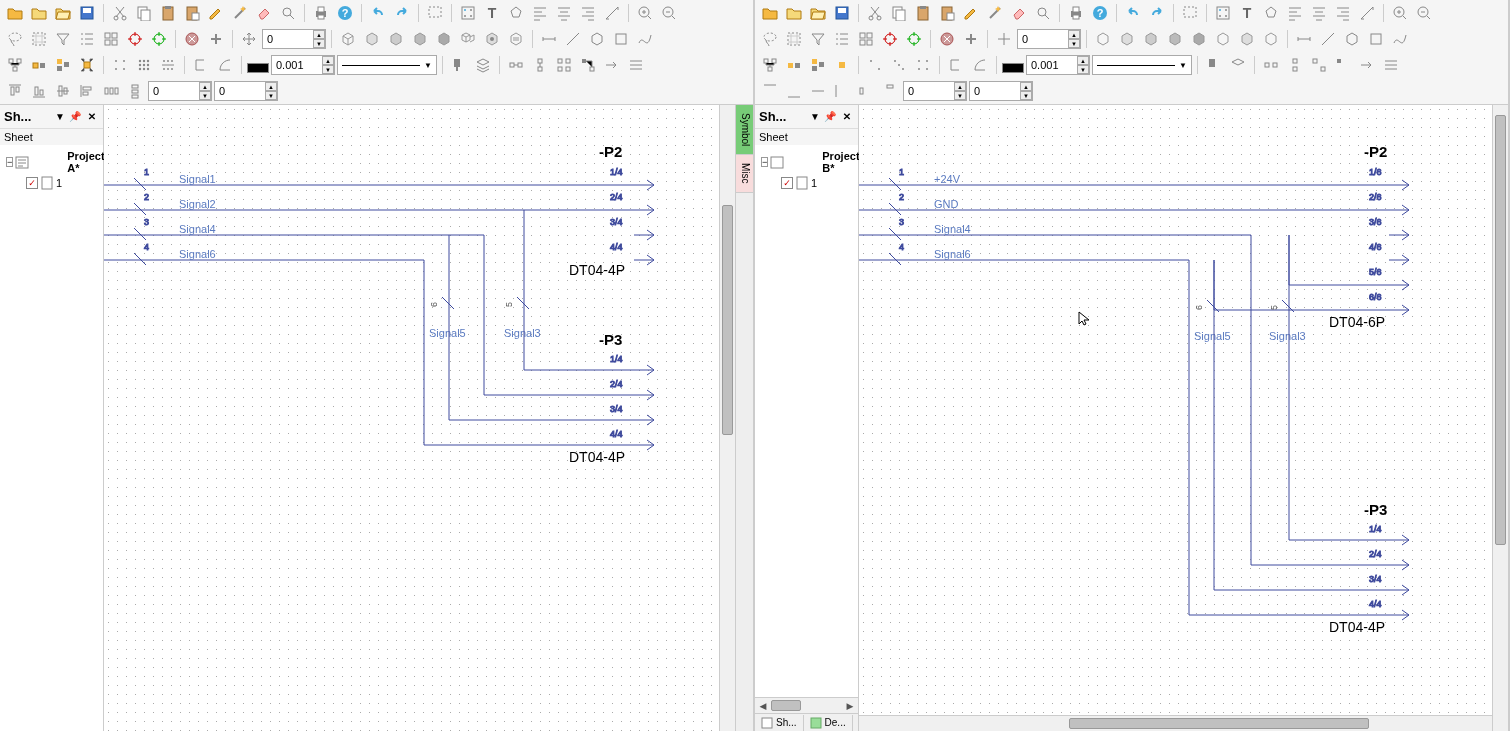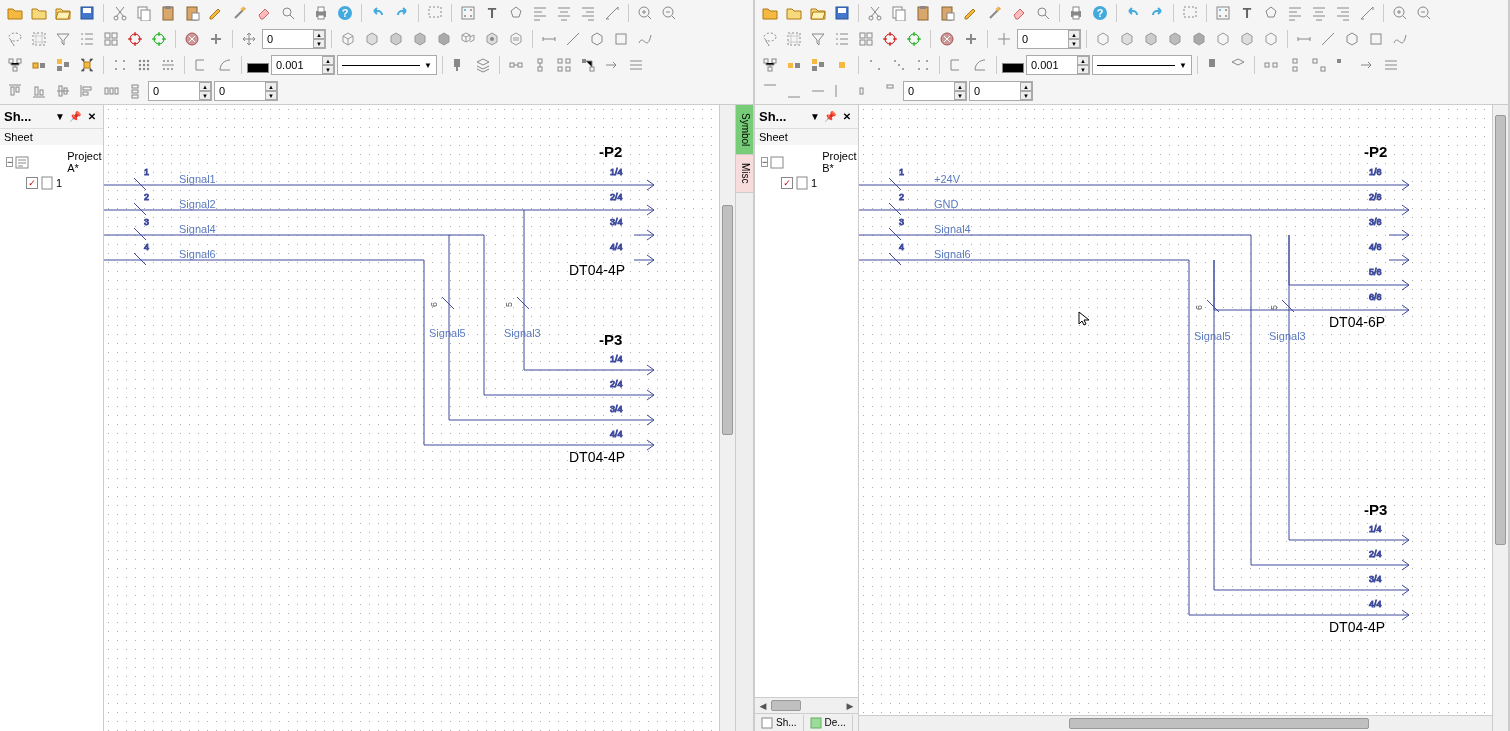--- a/index.html
+++ b/index.html
@@ -30,7 +30,7 @@
 .tree-row.nested { padding-left: 22px; }
 .tree-exp { width: 10px; height: 10px; display: inline-flex; align-items: center; justify-content: center; font-size: 9px; cursor: pointer; border: 1px solid #999; background: #fff; }
 .tree-icon { width: 14px; height: 14px; display: inline-flex; align-items: center; justify-content: center; }
-.tree-label { font-weight: normal; padding-left: 36px; }
+.tree-label { font-weight: bold; padding-left: 36px; }
 .tree-check { width: 12px; height: 12px; border: 1px solid #888; background: #fff; display: inline-flex; align-items: center; justify-content: center; font-size: 9px; color: #c00; }
 
 .canvas-wrap { flex: 1; position: relative; background: #fff; overflow: hidden; }

